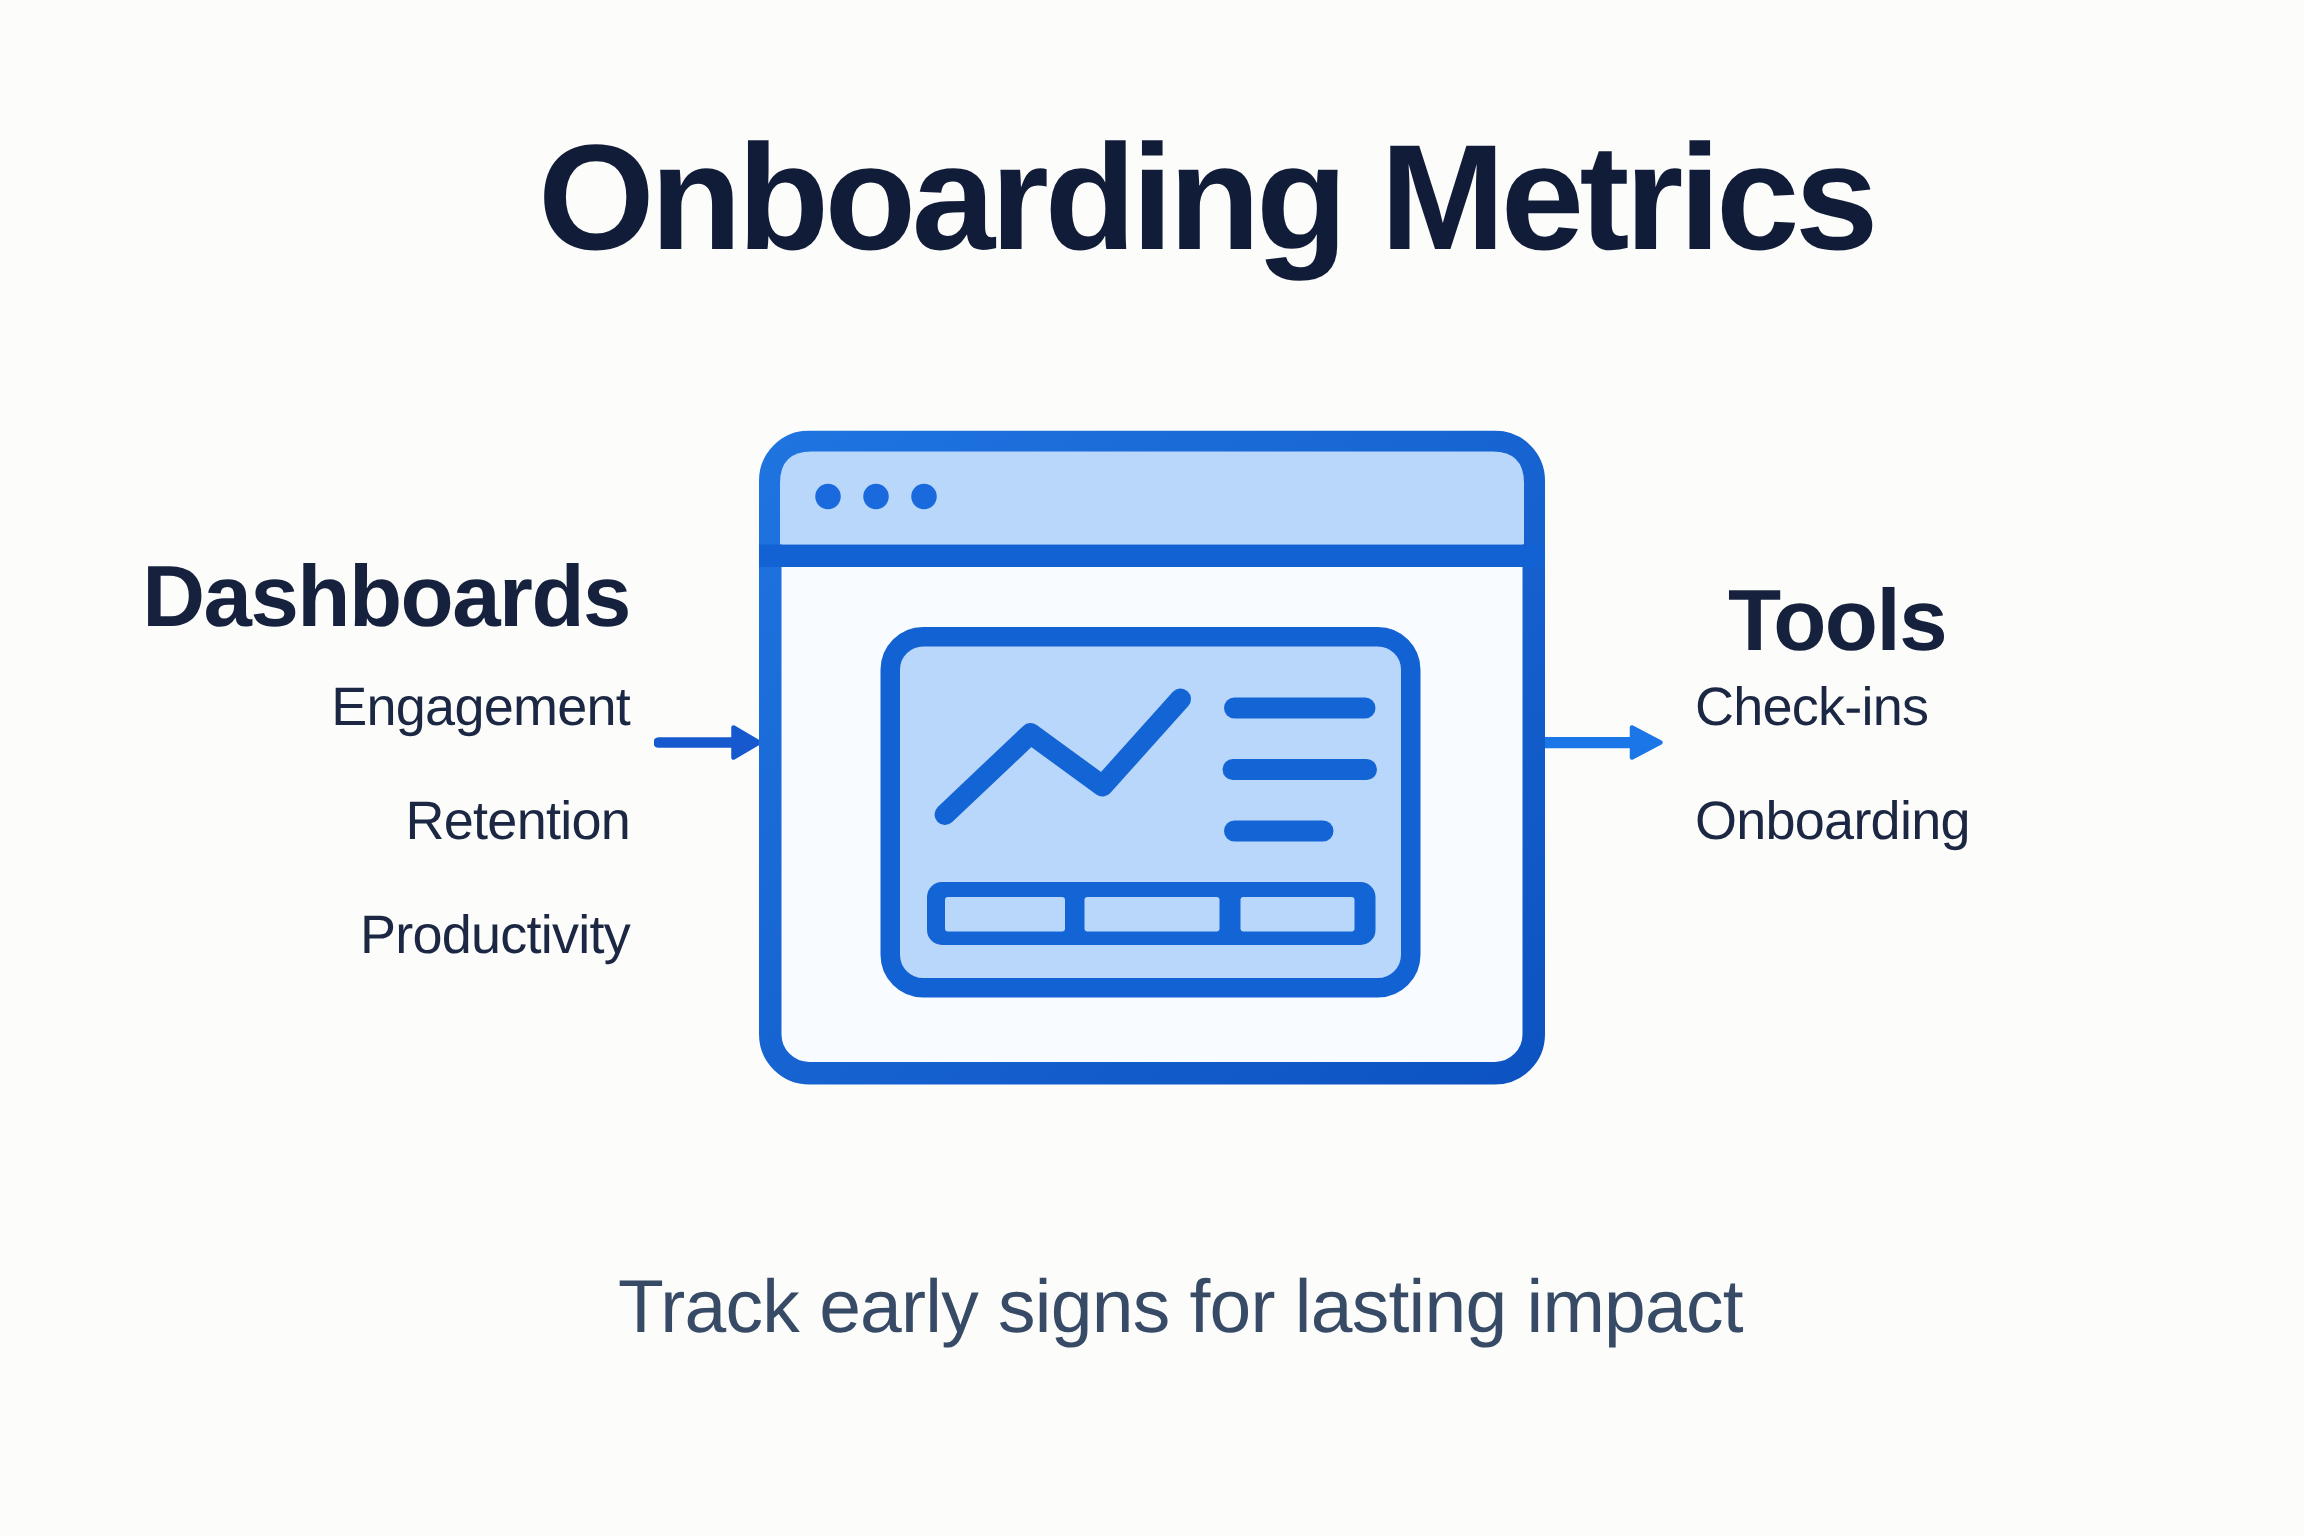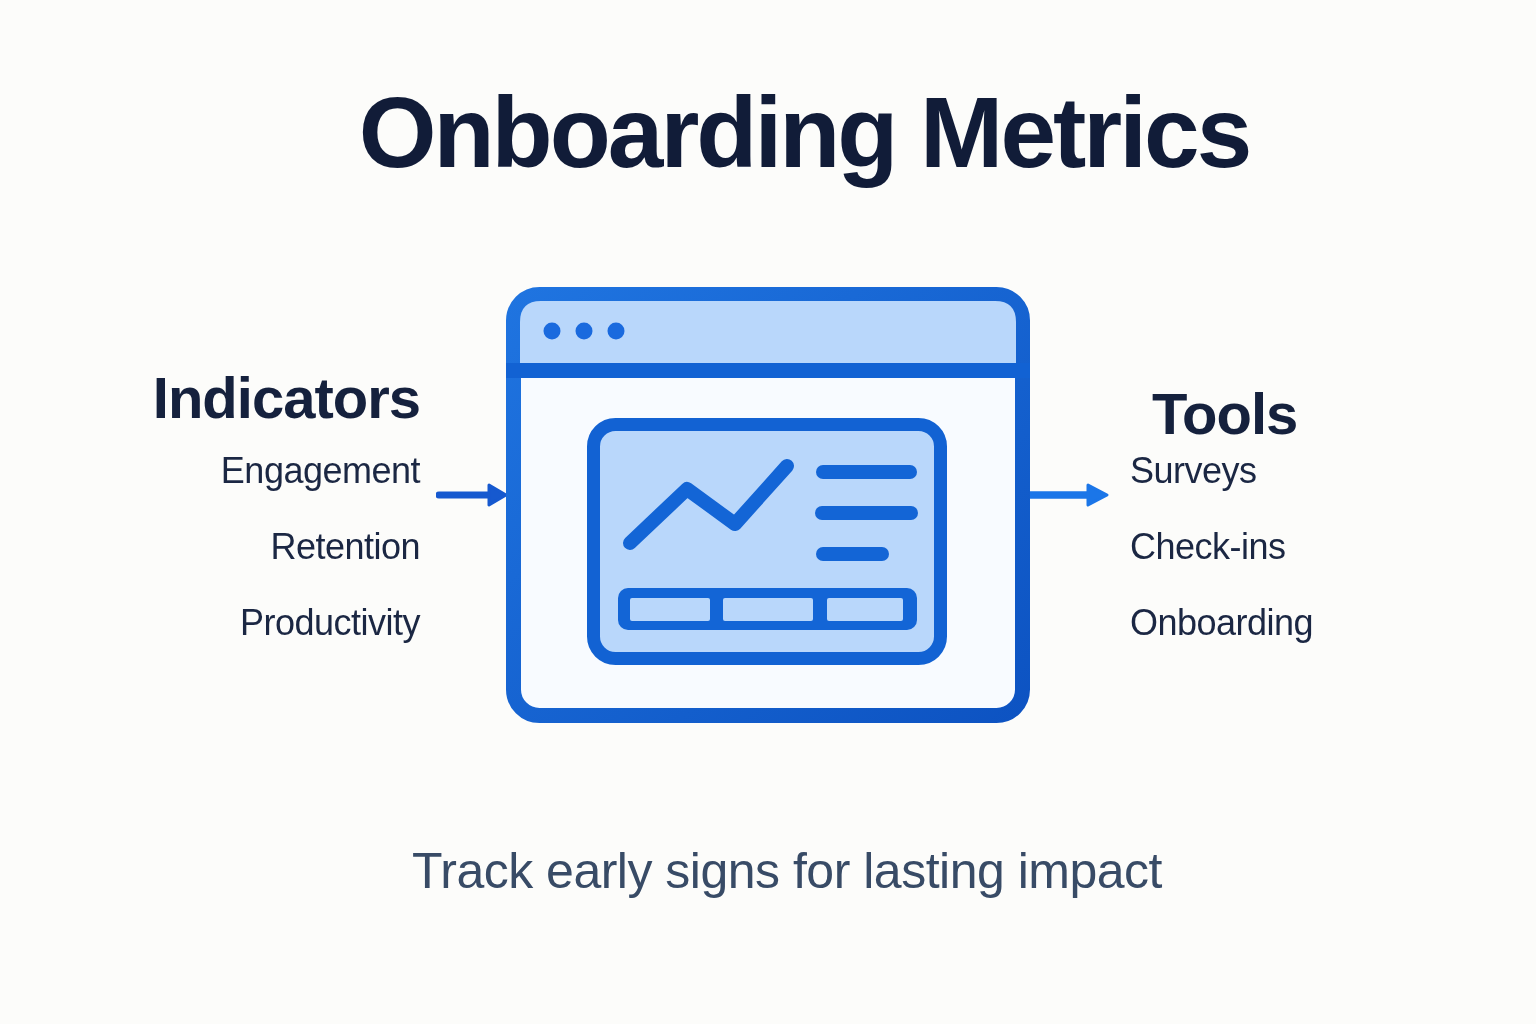--- a/index.html
+++ b/index.html
@@ -36,7 +36,7 @@
 
   <h1 class="title">Onboarding Metrics</h1>
 
-  <div class="col-heading left">Indicators</div>
+  <div class="col-heading left">Dashboards</div>
   <div class="col-list left">
     <div>Engagement</div>
     <div>Retention</div>

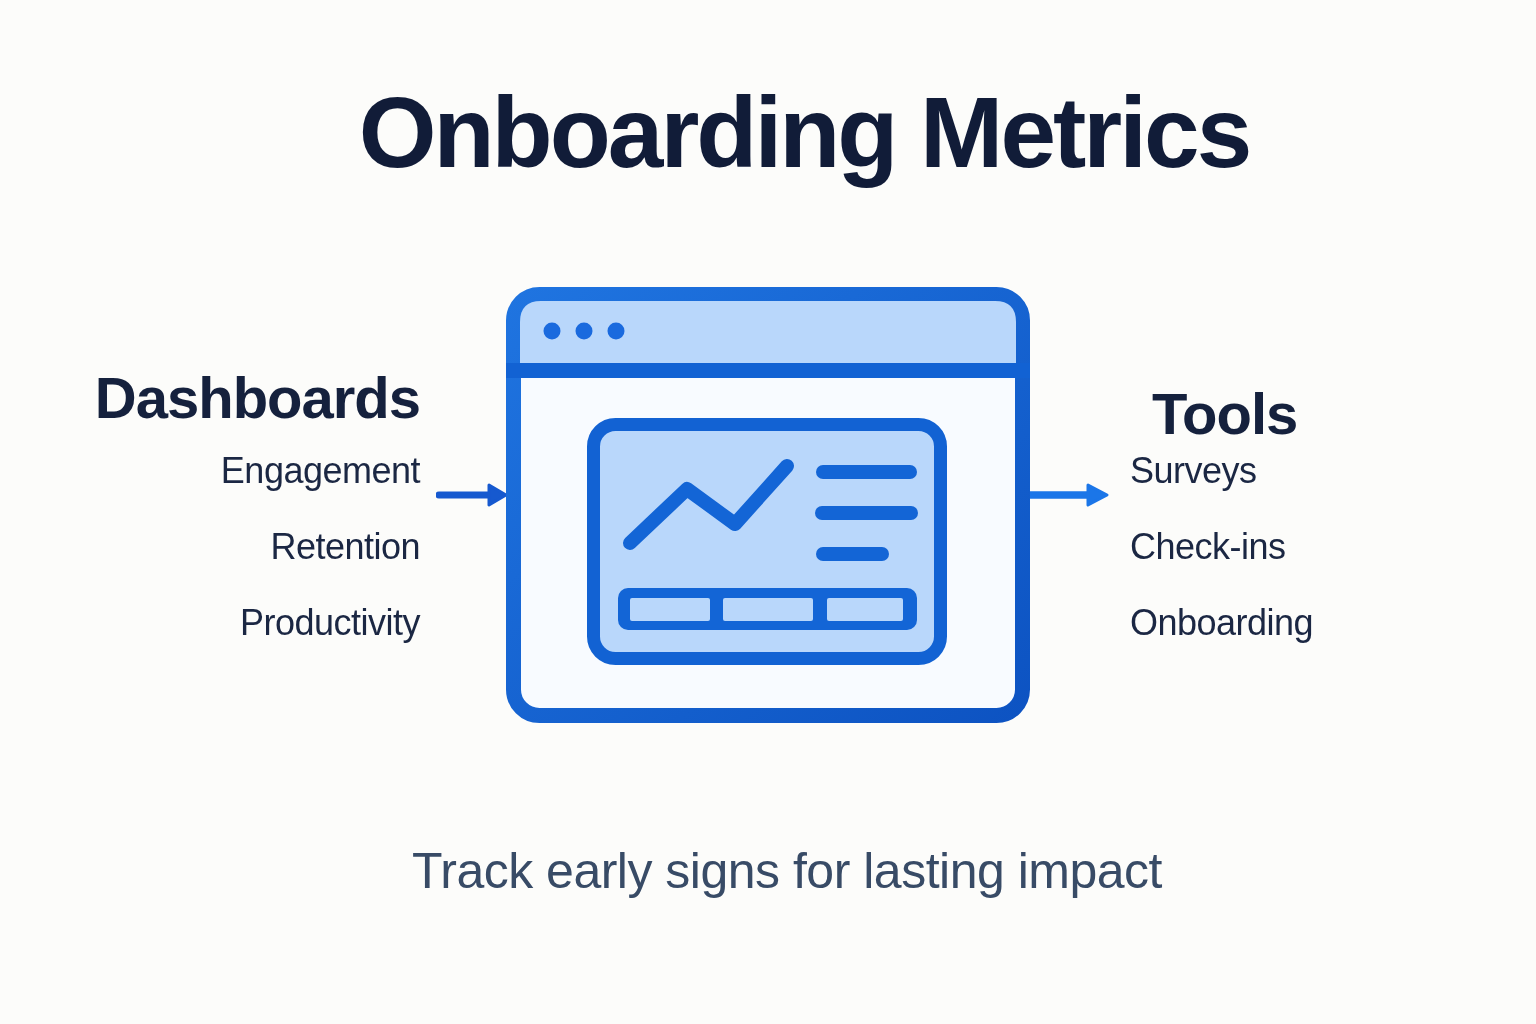--- a/index.html
+++ b/index.html
@@ -45,7 +45,6 @@
 
   <div class="col-heading right">Tools</div>
   <div class="col-list right">
-    <div>Surveys</div>
     <div>Check-ins</div>
     <div>Onboarding</div>
   </div>

